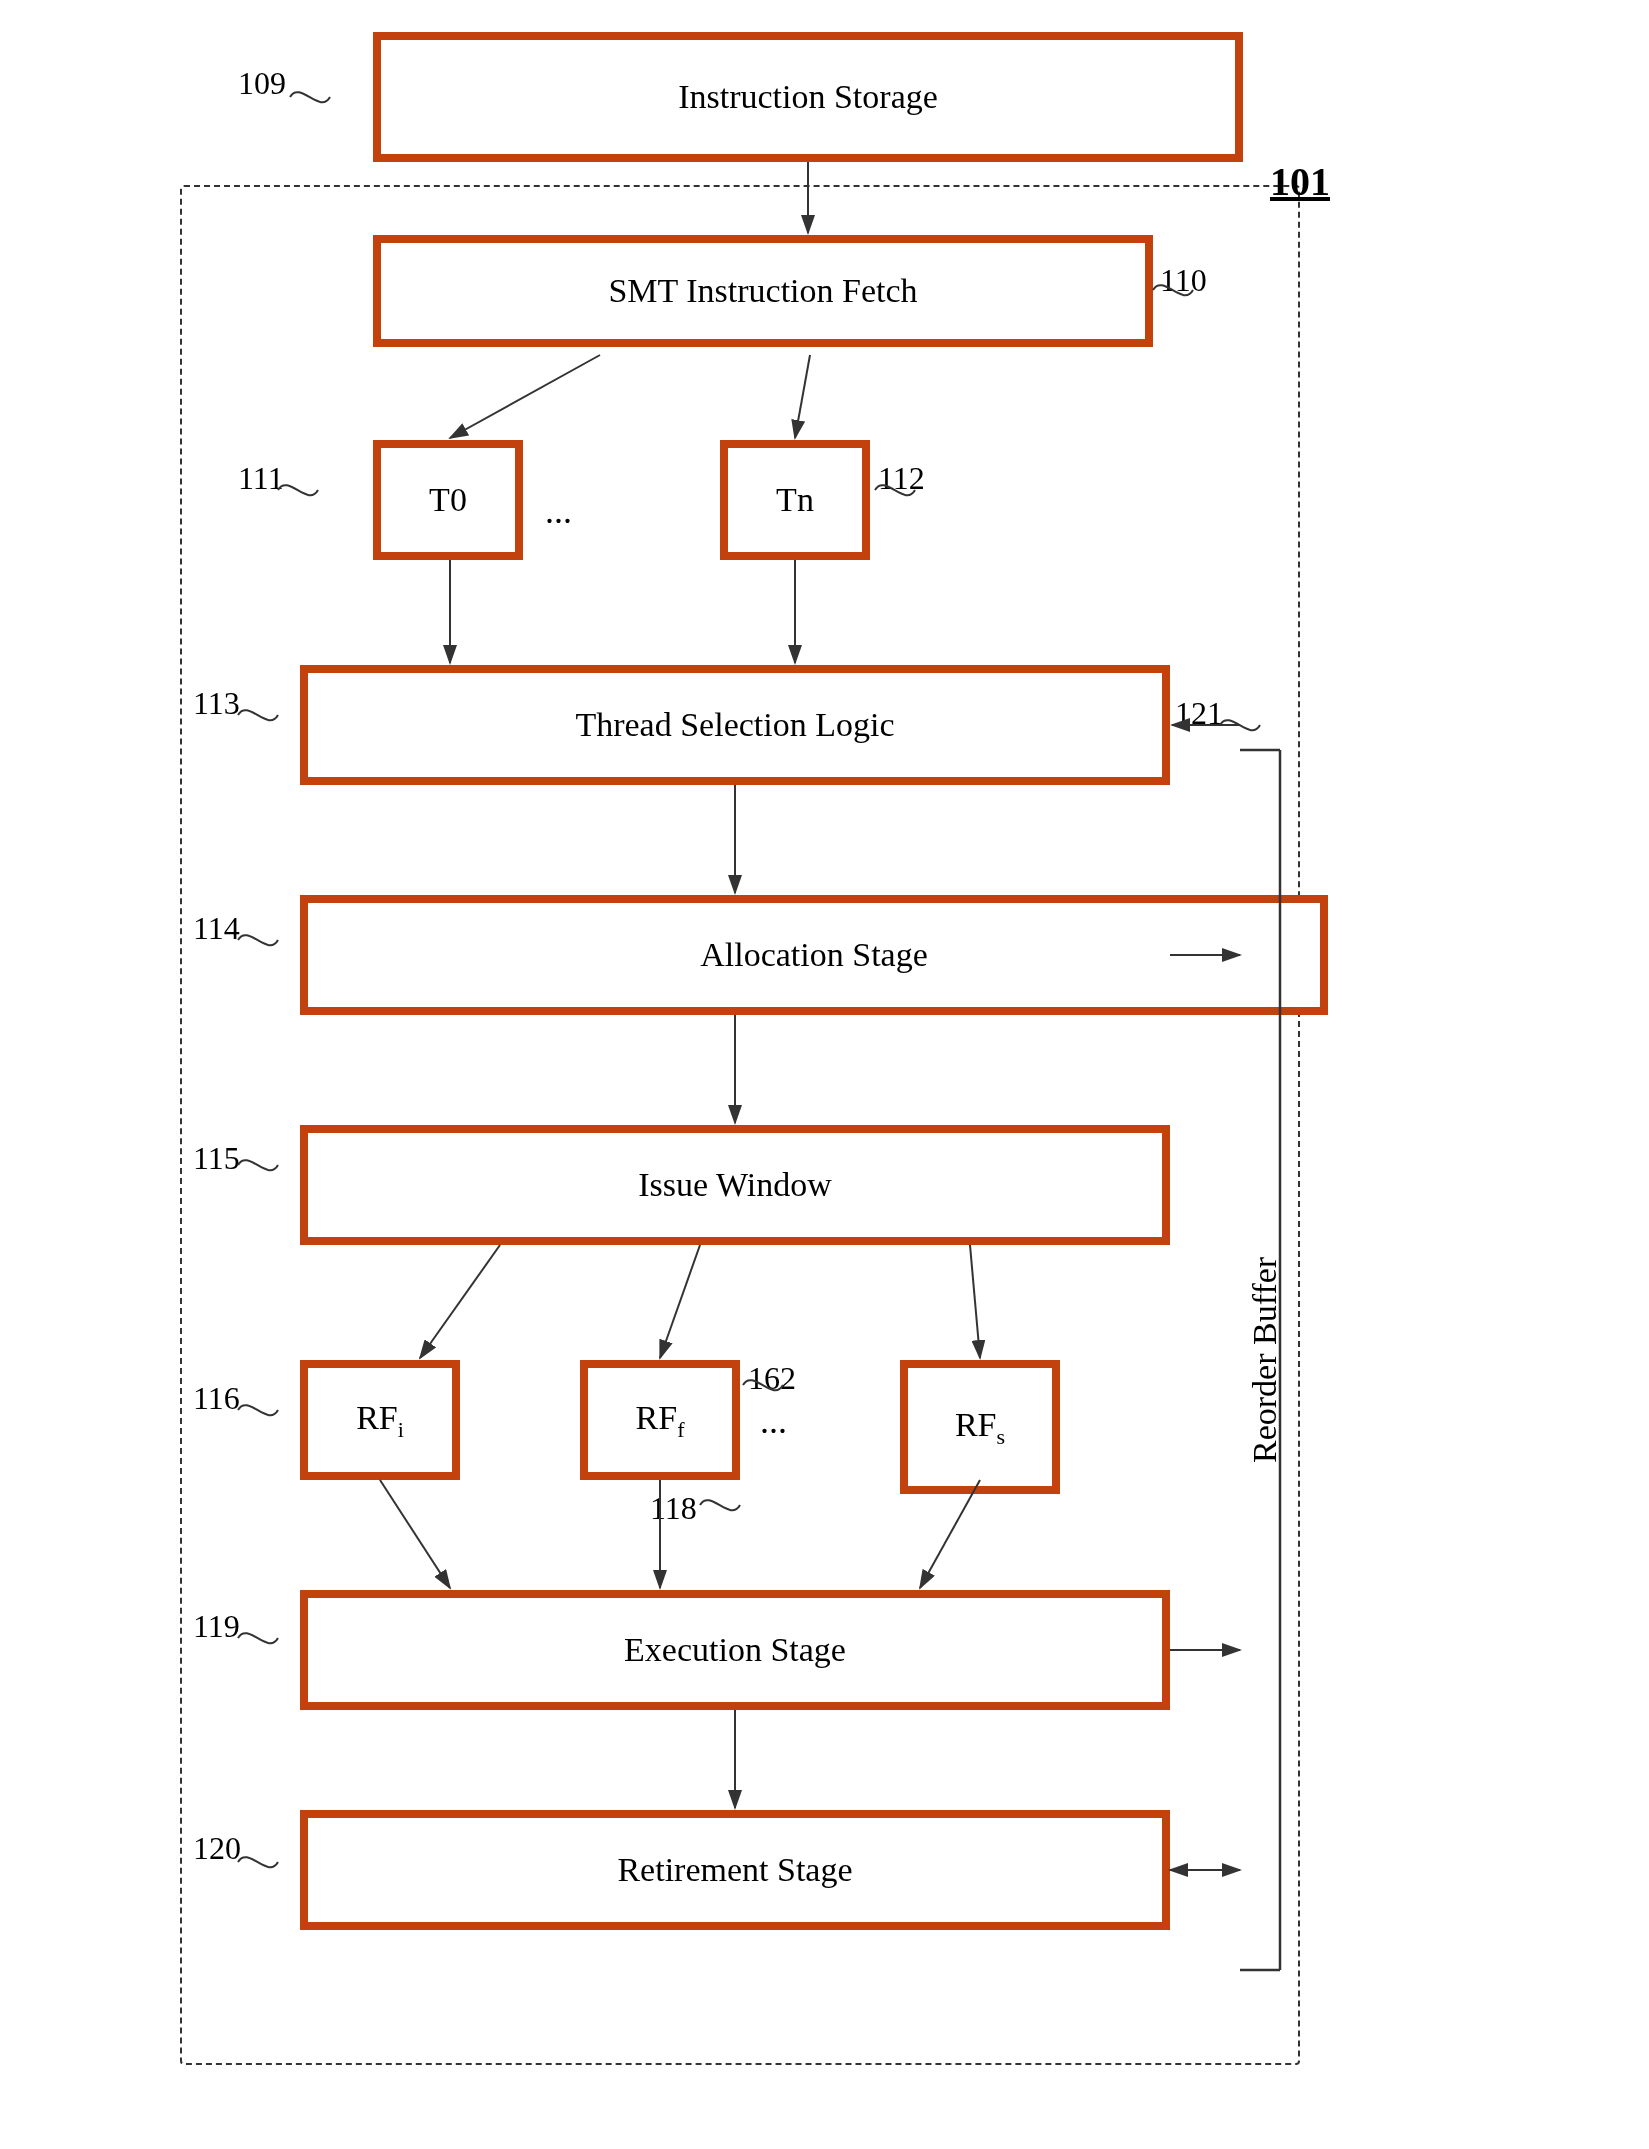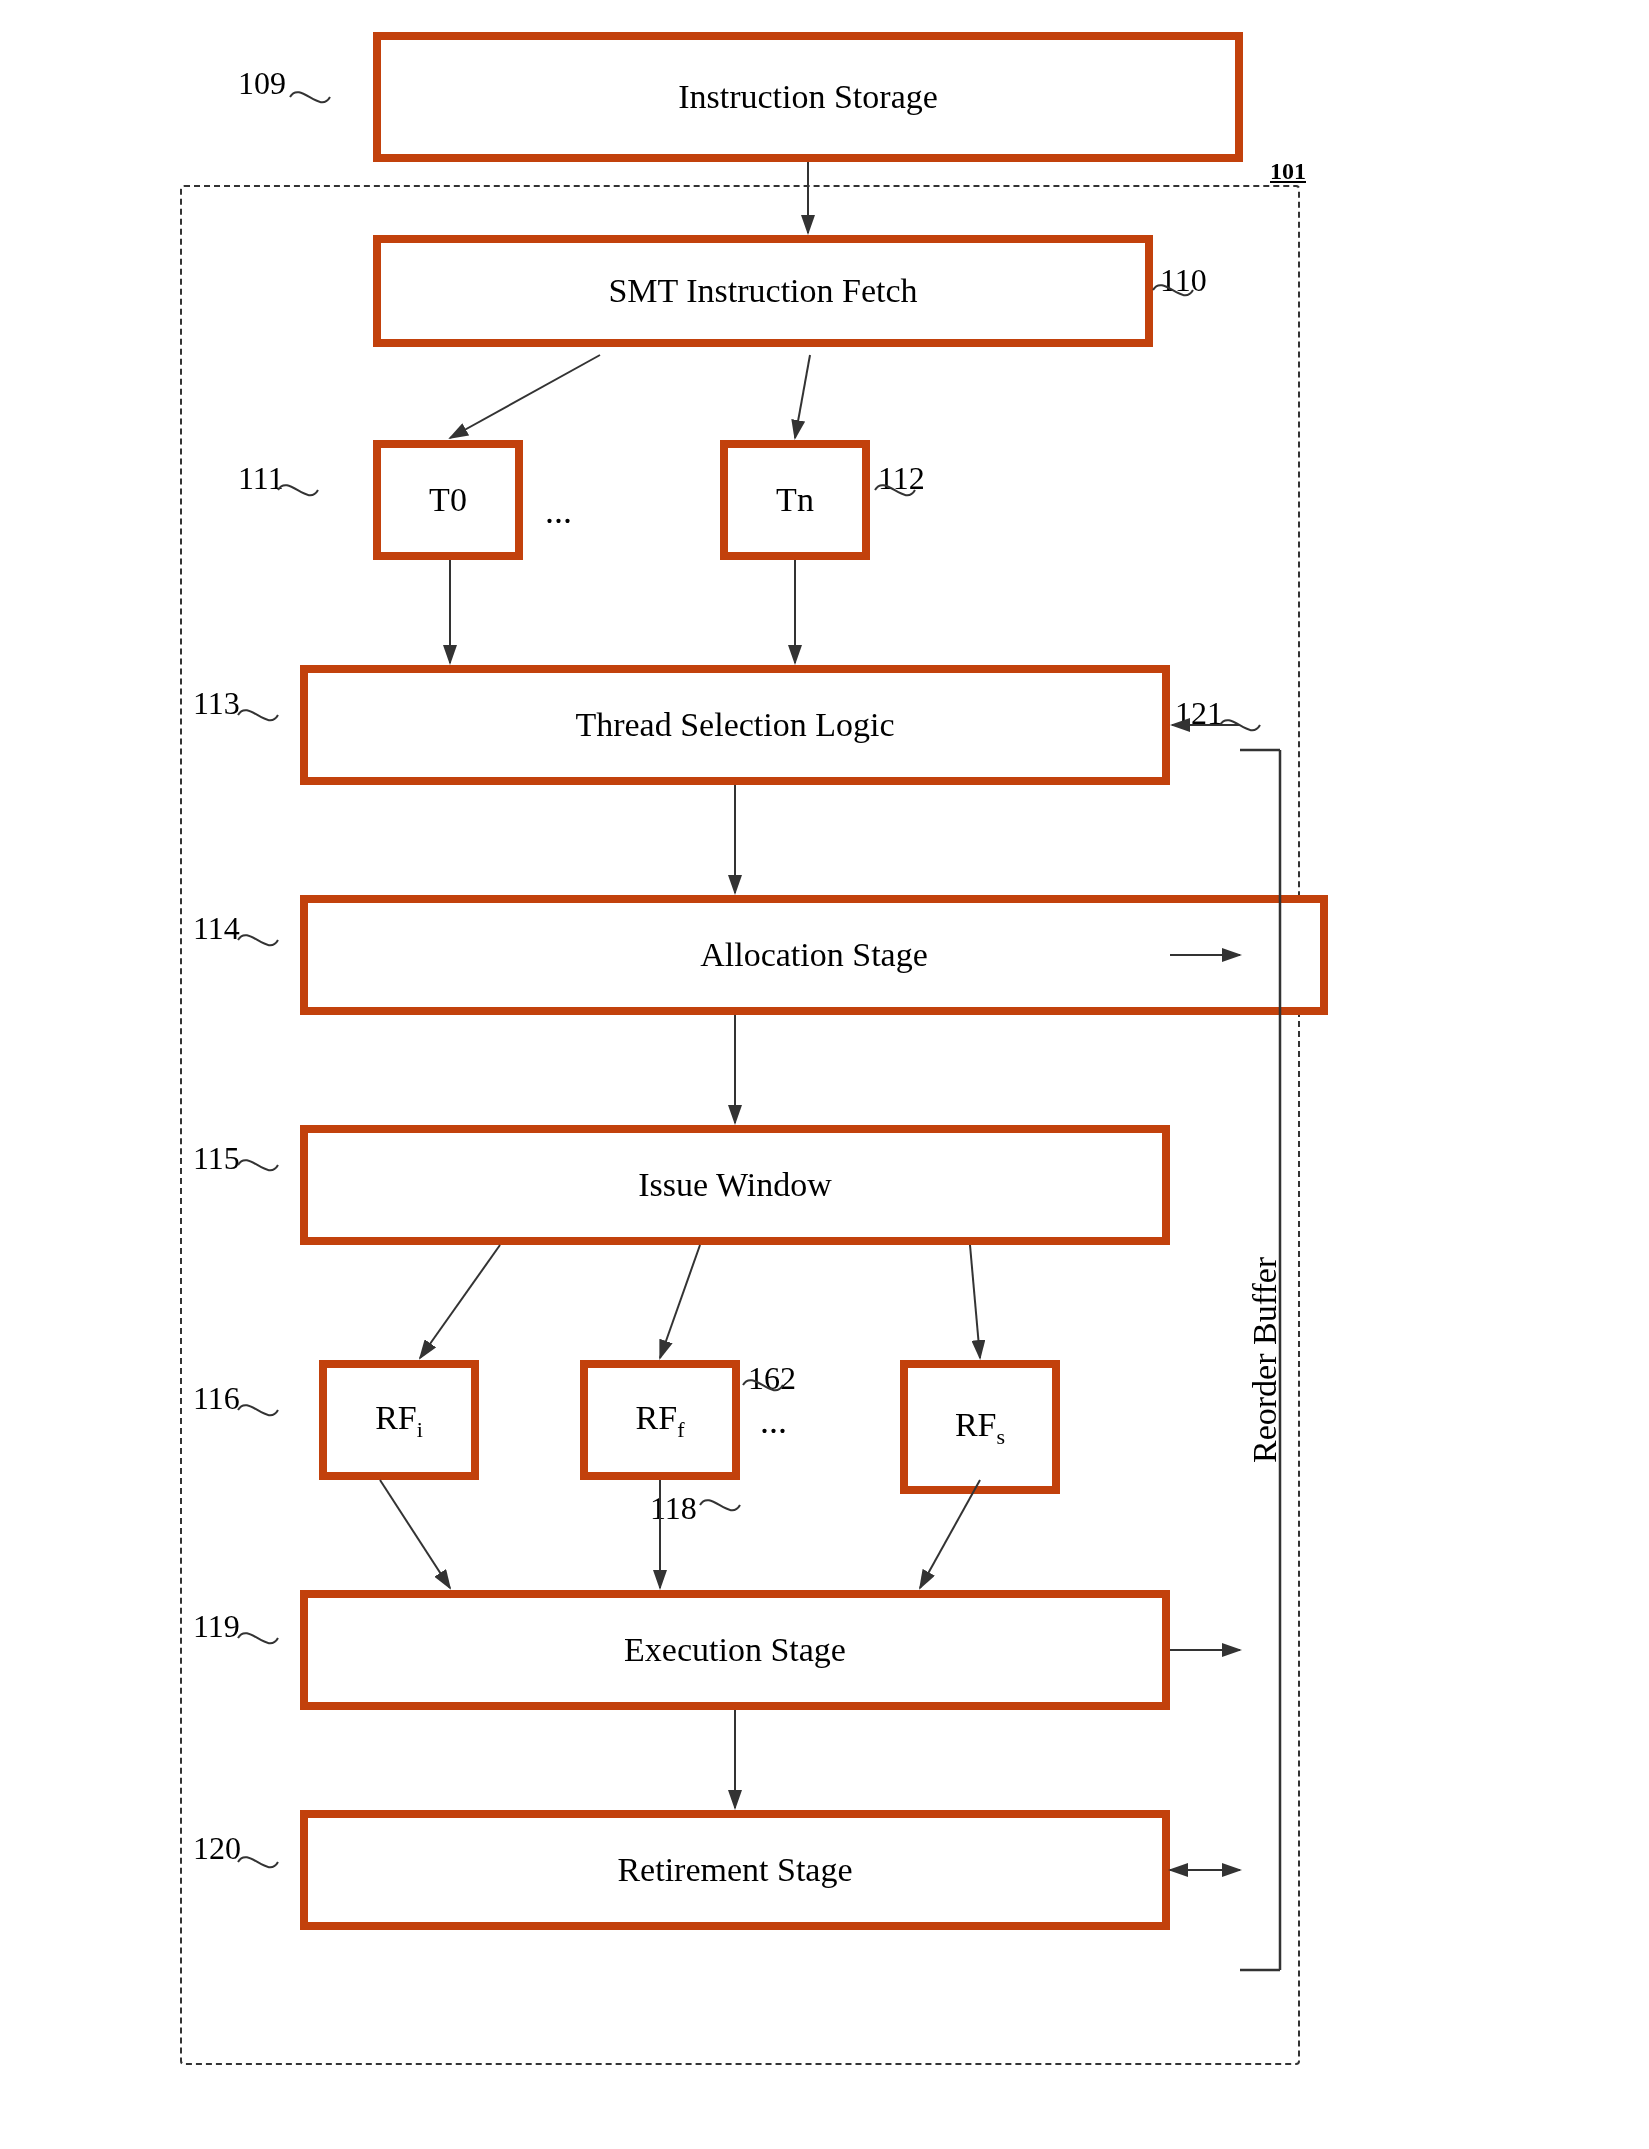--- a/index.html
+++ b/index.html
@@ -35,7 +35,7 @@
       position: absolute;
       top: 158px;
       left: 1270px;
-      font-size: 24px;
+      font-size: 40px;
       font-weight: bold;
       text-decoration: underline;
     }

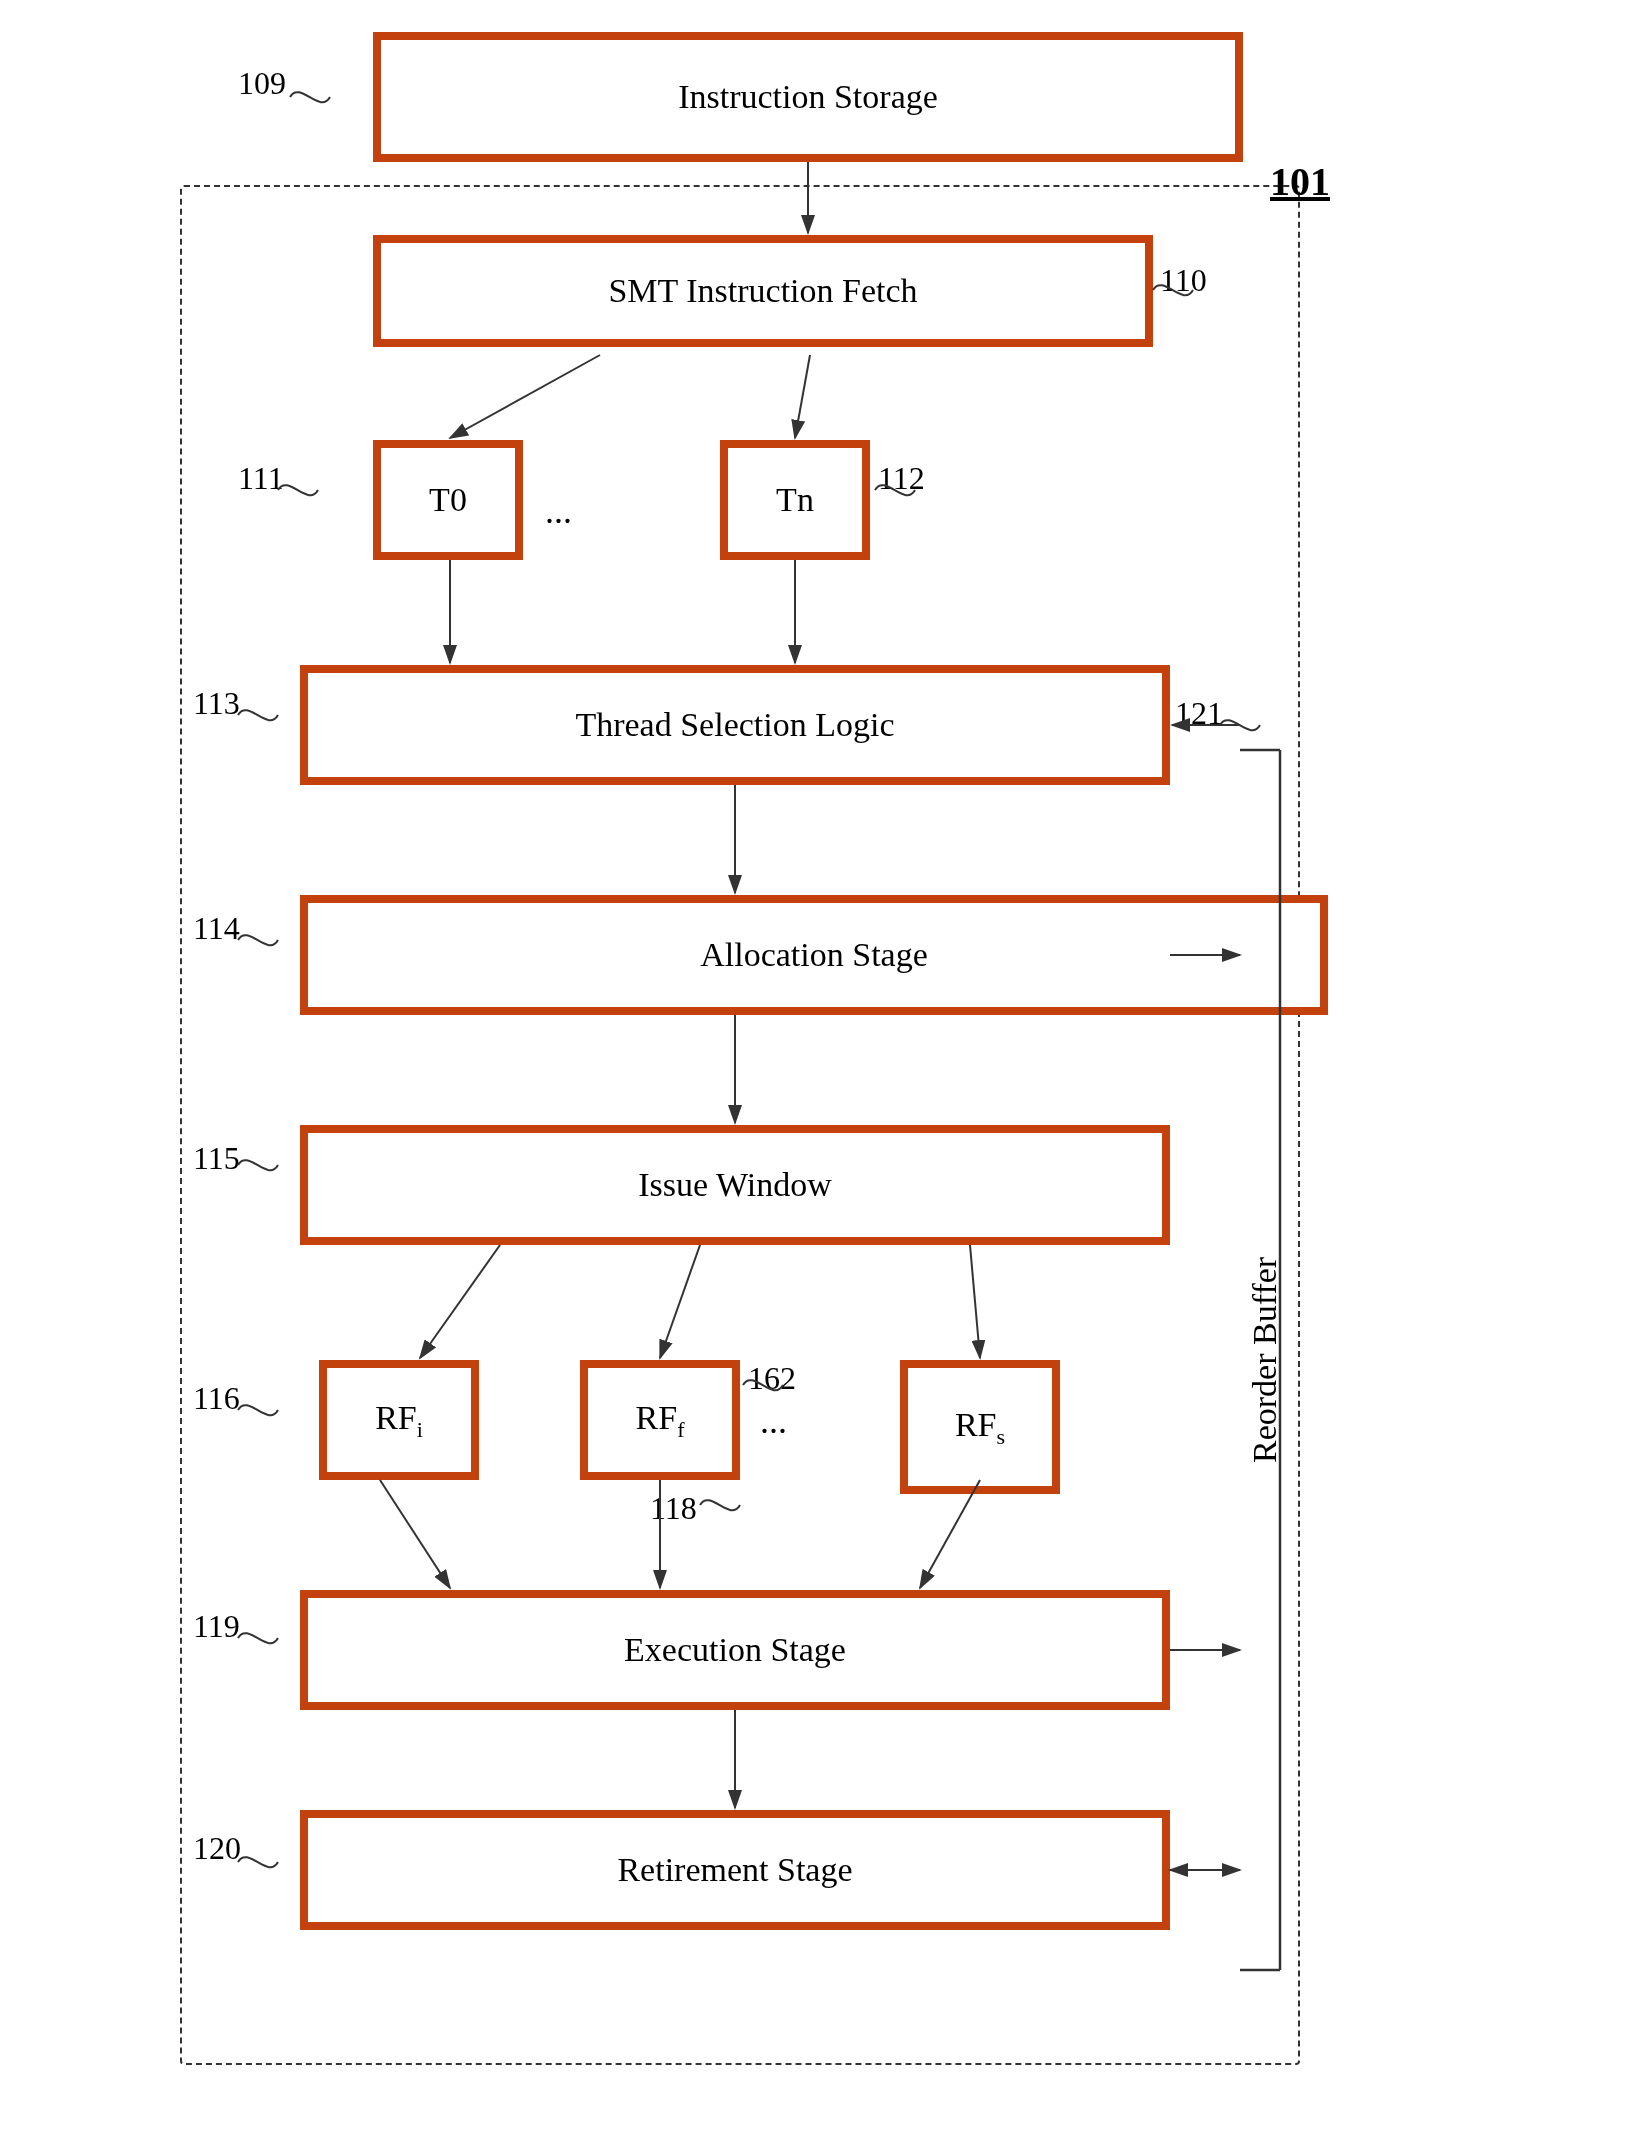--- a/index.html
+++ b/index.html
@@ -115,7 +115,6 @@
       left: 300px;
       width: 160px;
       height: 120px;
-      margin-left: 19px;
     }
 
     

